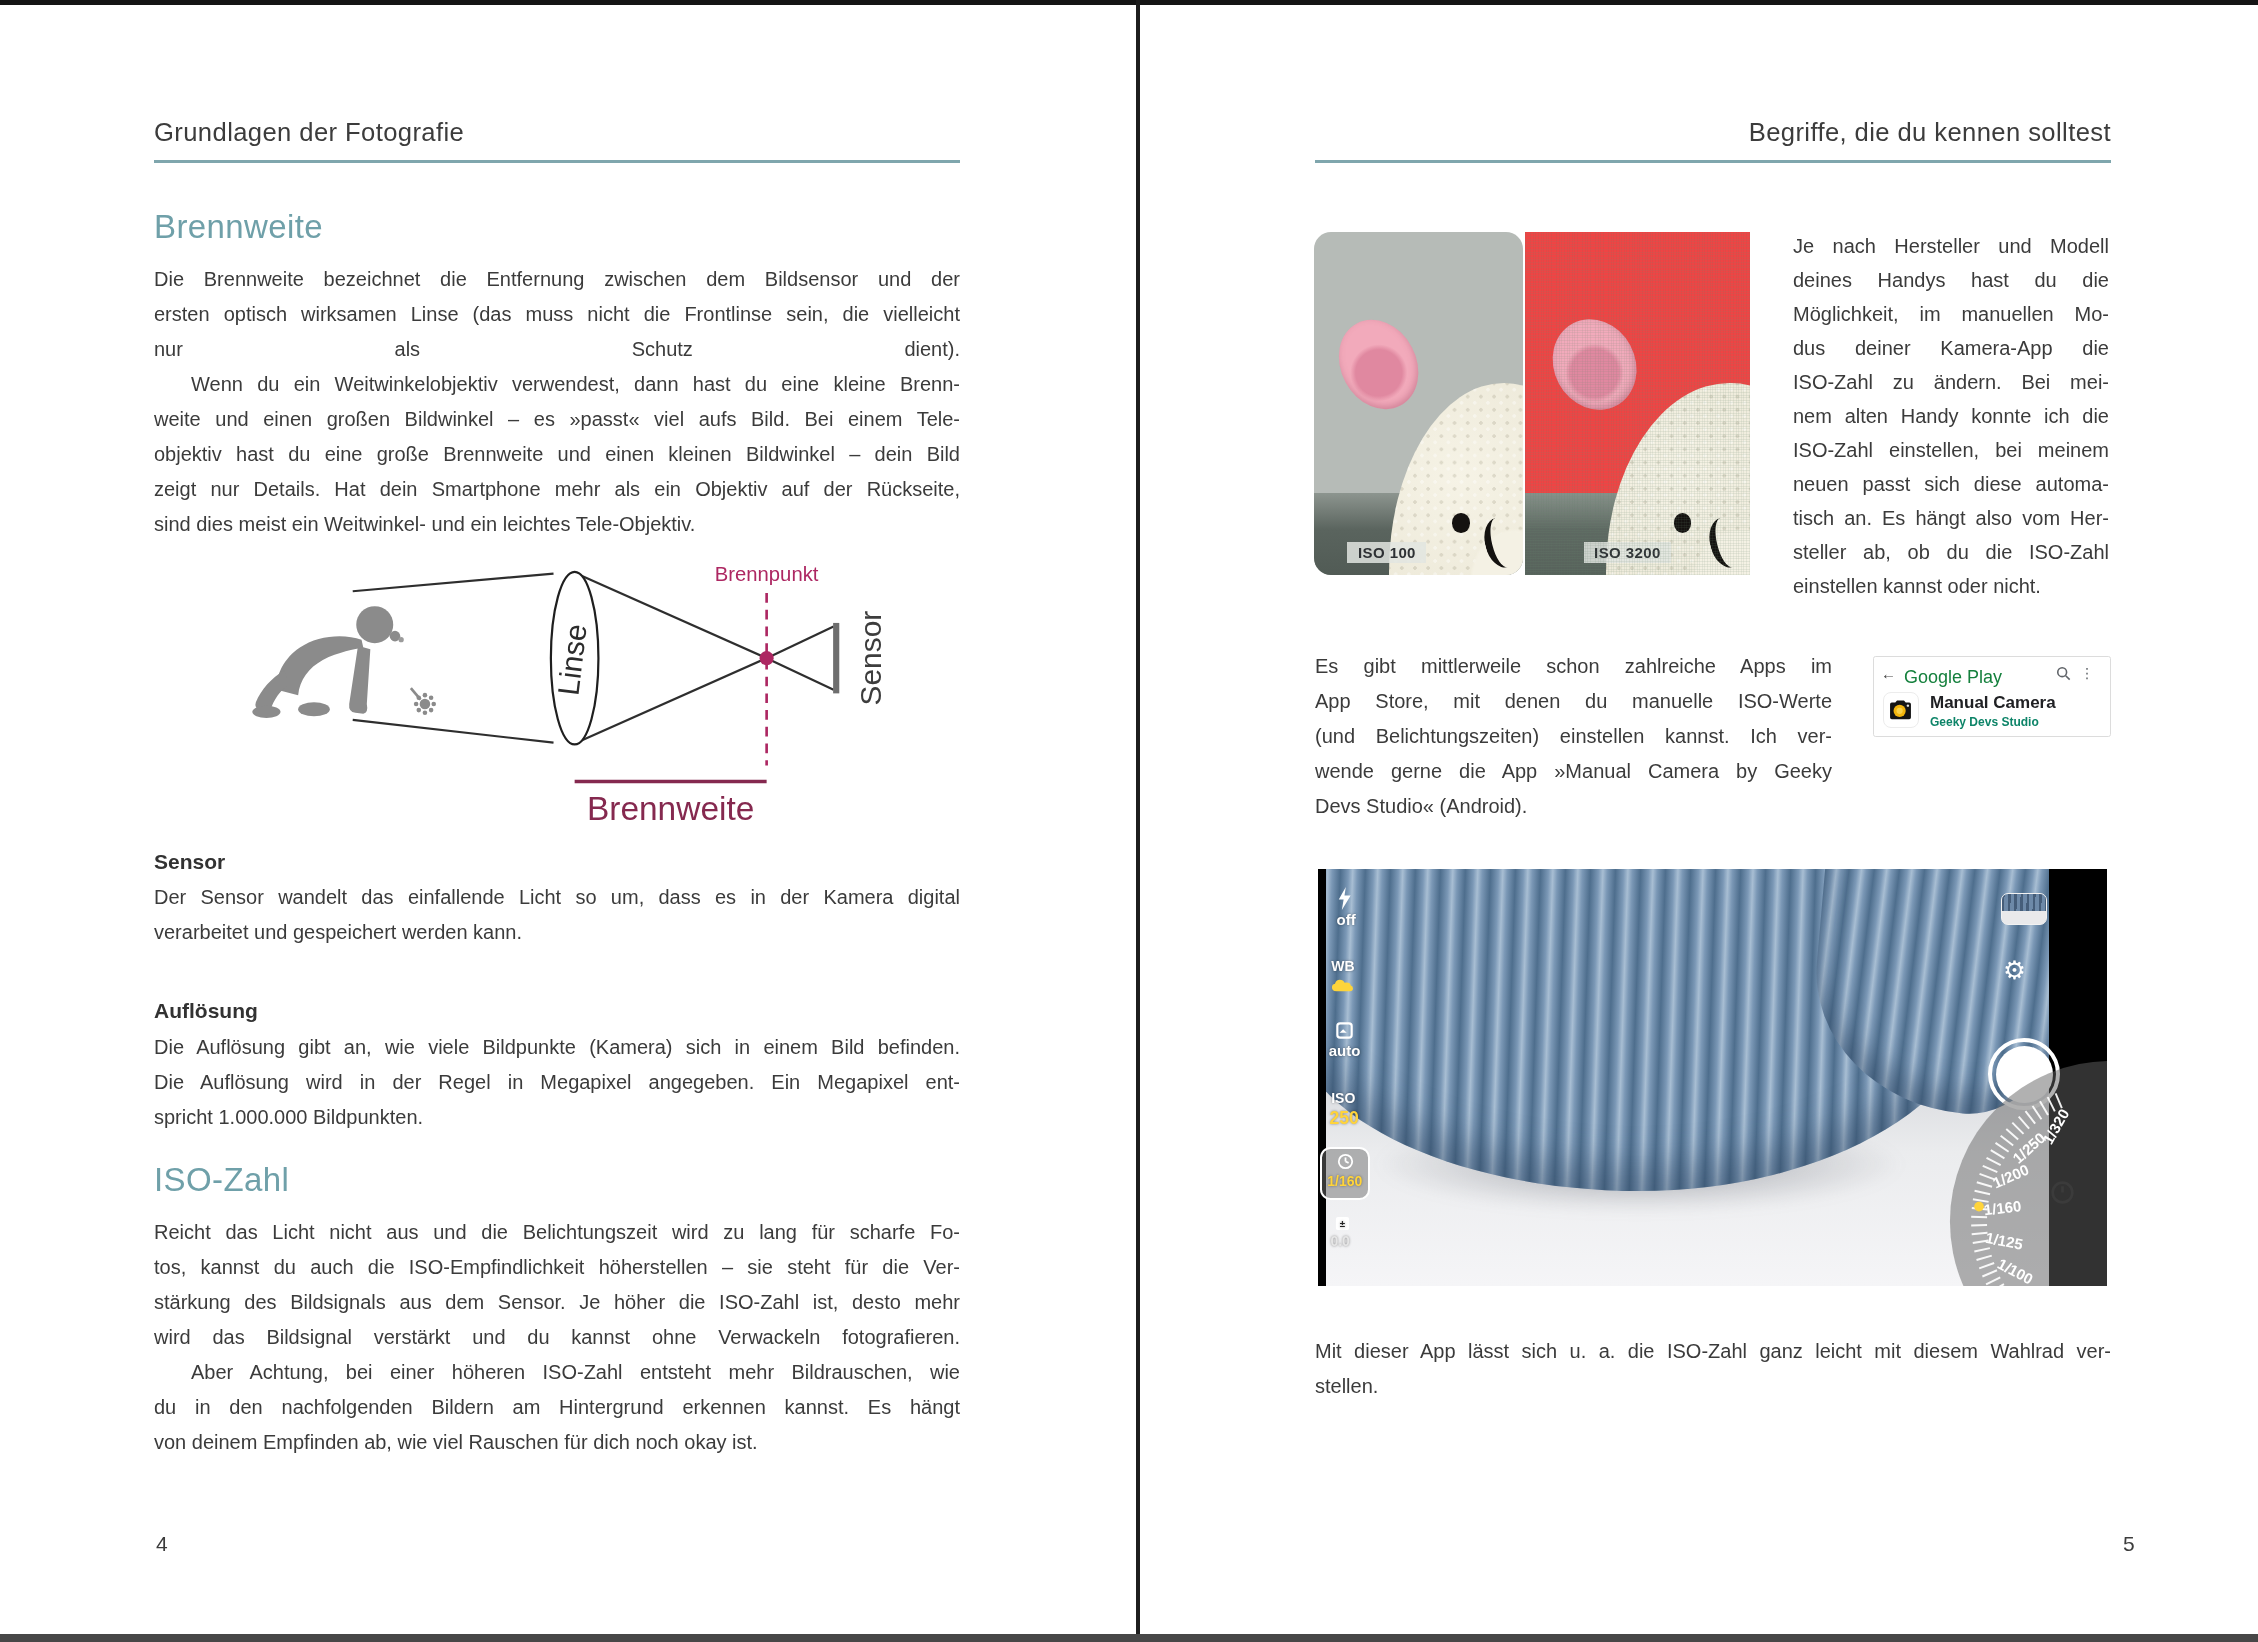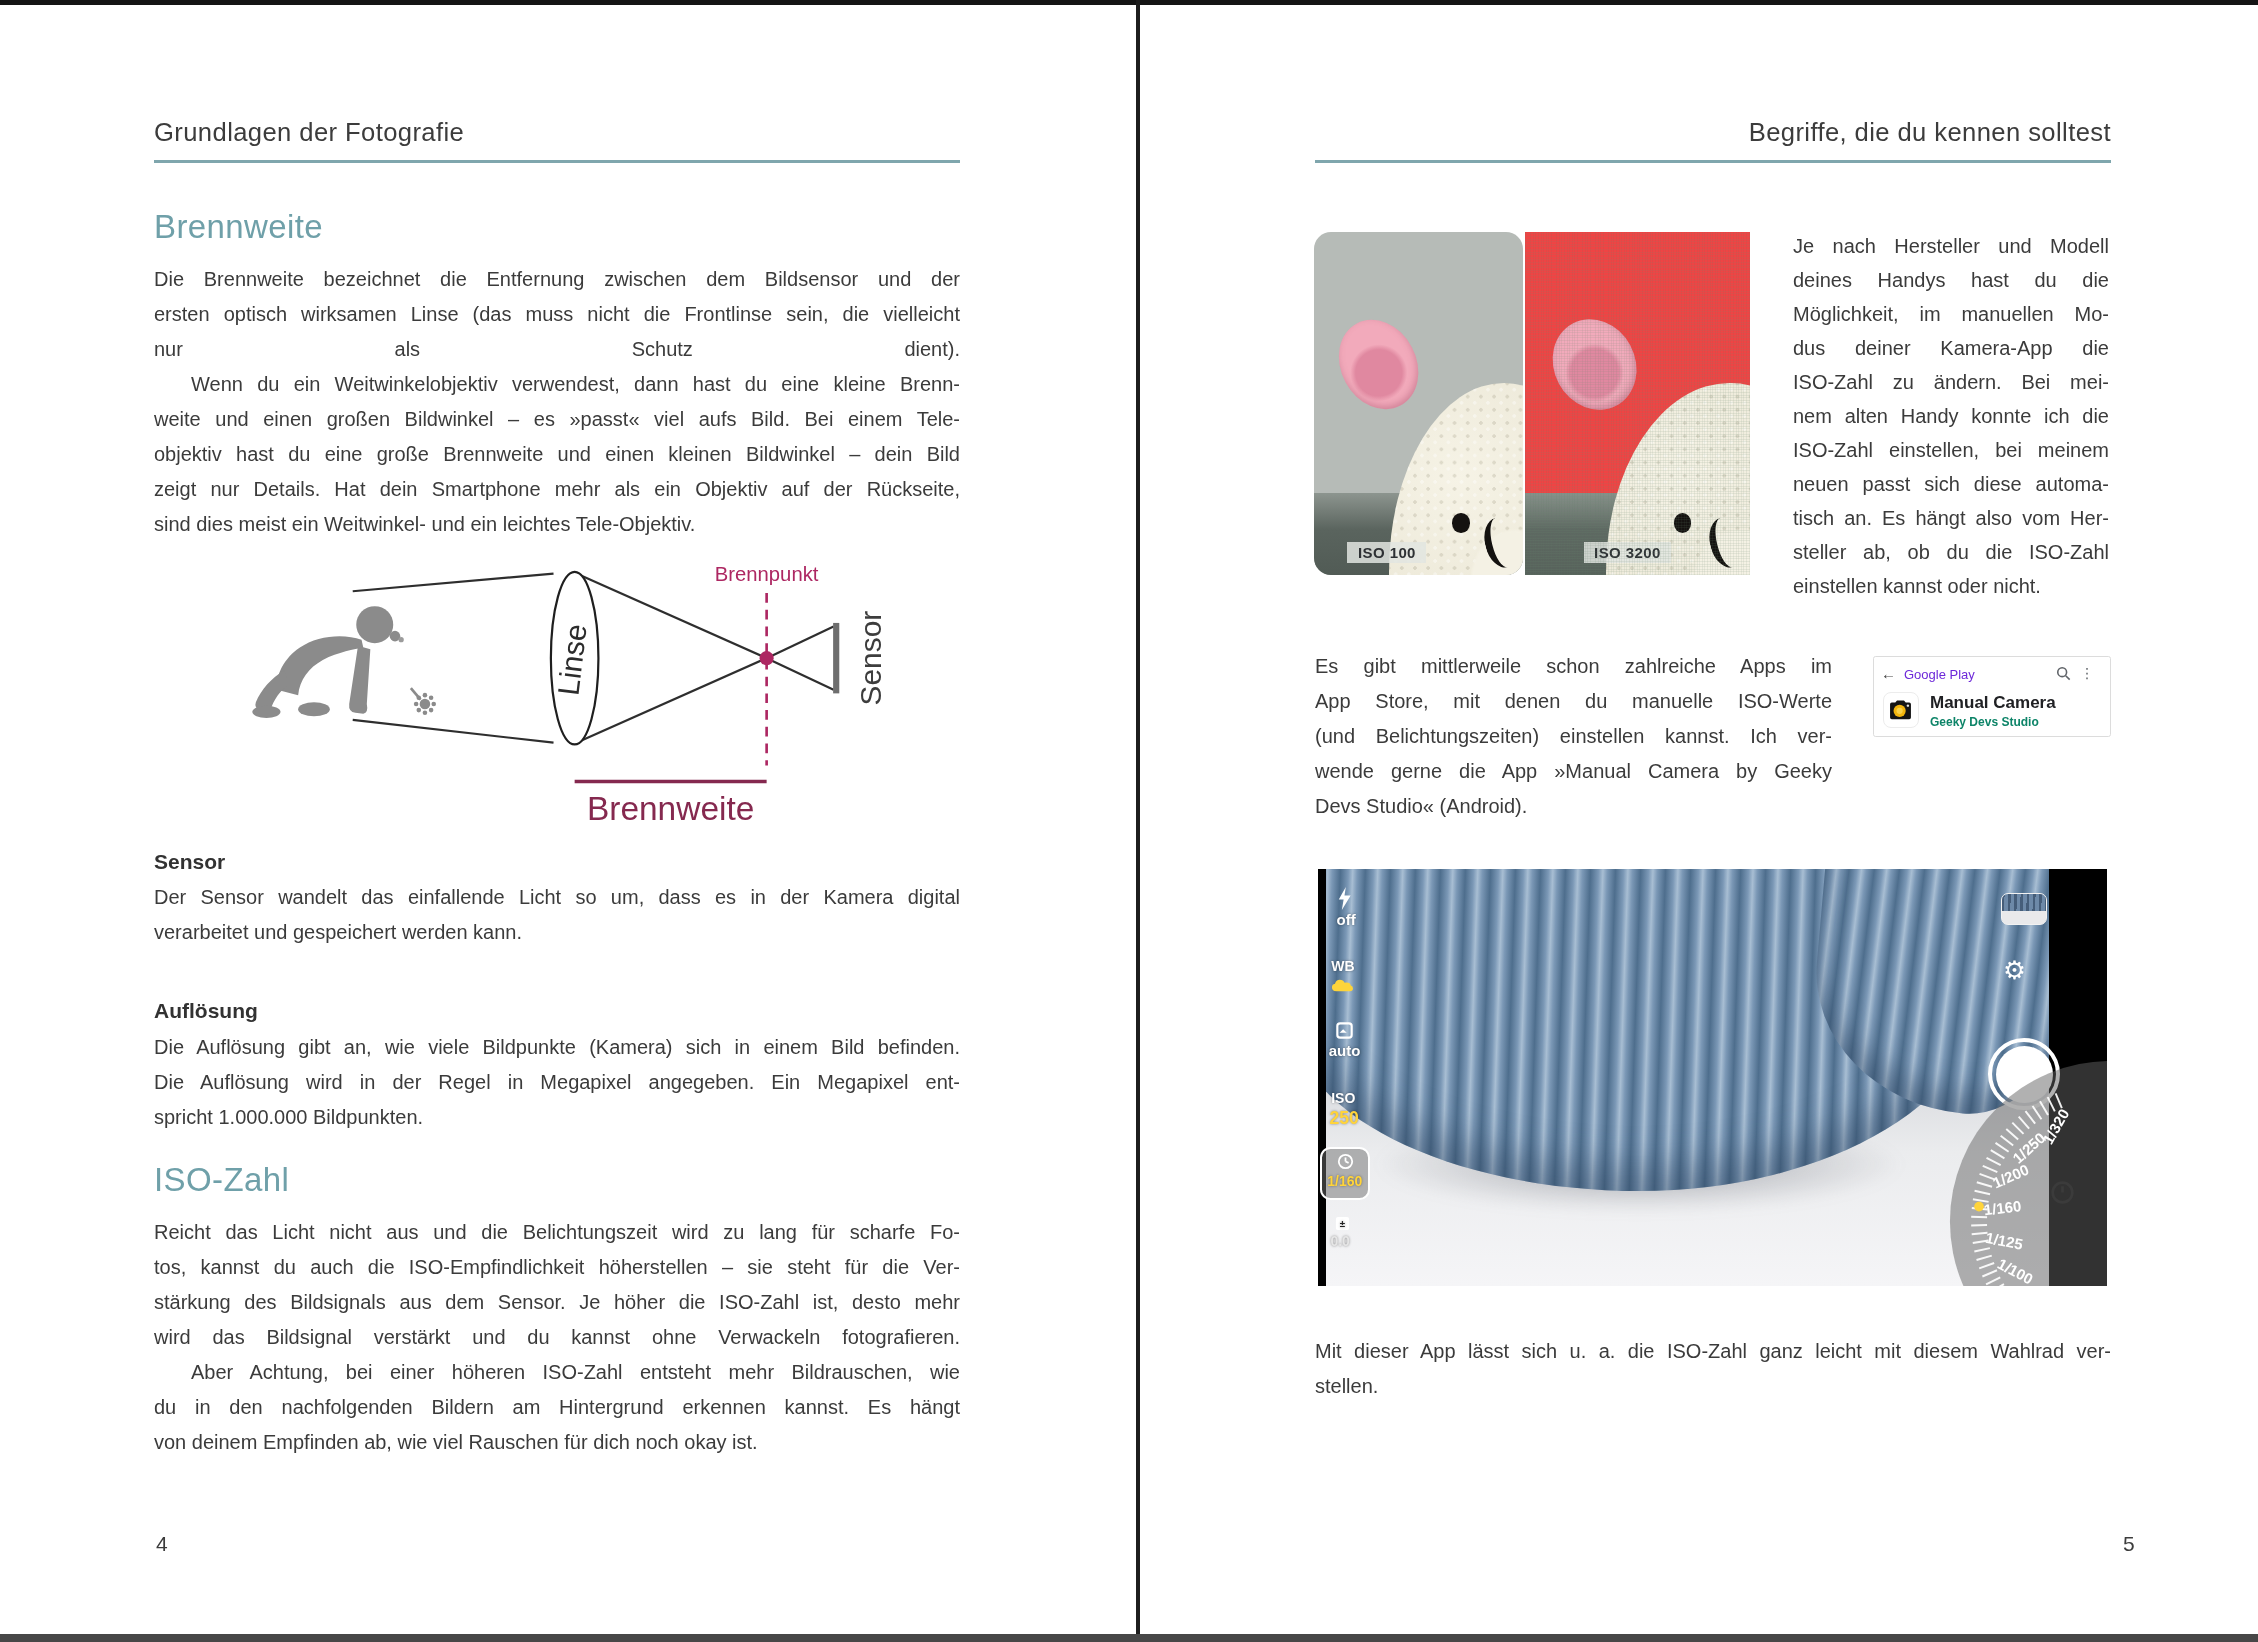--- a/index.html
+++ b/index.html
@@ -55,7 +55,7 @@
     border:1.3px solid #dcdcdc;border-radius:2.6px;}
   .pc-row1{position:absolute;left:0;top:7px;width:100%;height:21px;}
   .pc-back{position:absolute;left:7px;top:0.9px;font-size:15px;color:#444;}
-  .pc-store{position:absolute;left:30px;top:2.6px;font-size:13px;color:#6d28d9;}
+  .pc-store{position:absolute;left:30px;top:2.6px;font-size:18px;color:#15803d;}
   .pc-search{position:absolute;right:39px;top:1.8px;}
   .pc-kebab{position:absolute;right:16px;top:0.9px;font-size:14px;color:#5f6368;}
   .pc-appicon{position:absolute;left:8.8px;top:35px;width:34px;height:34px;border:0.9px solid #ececec;

